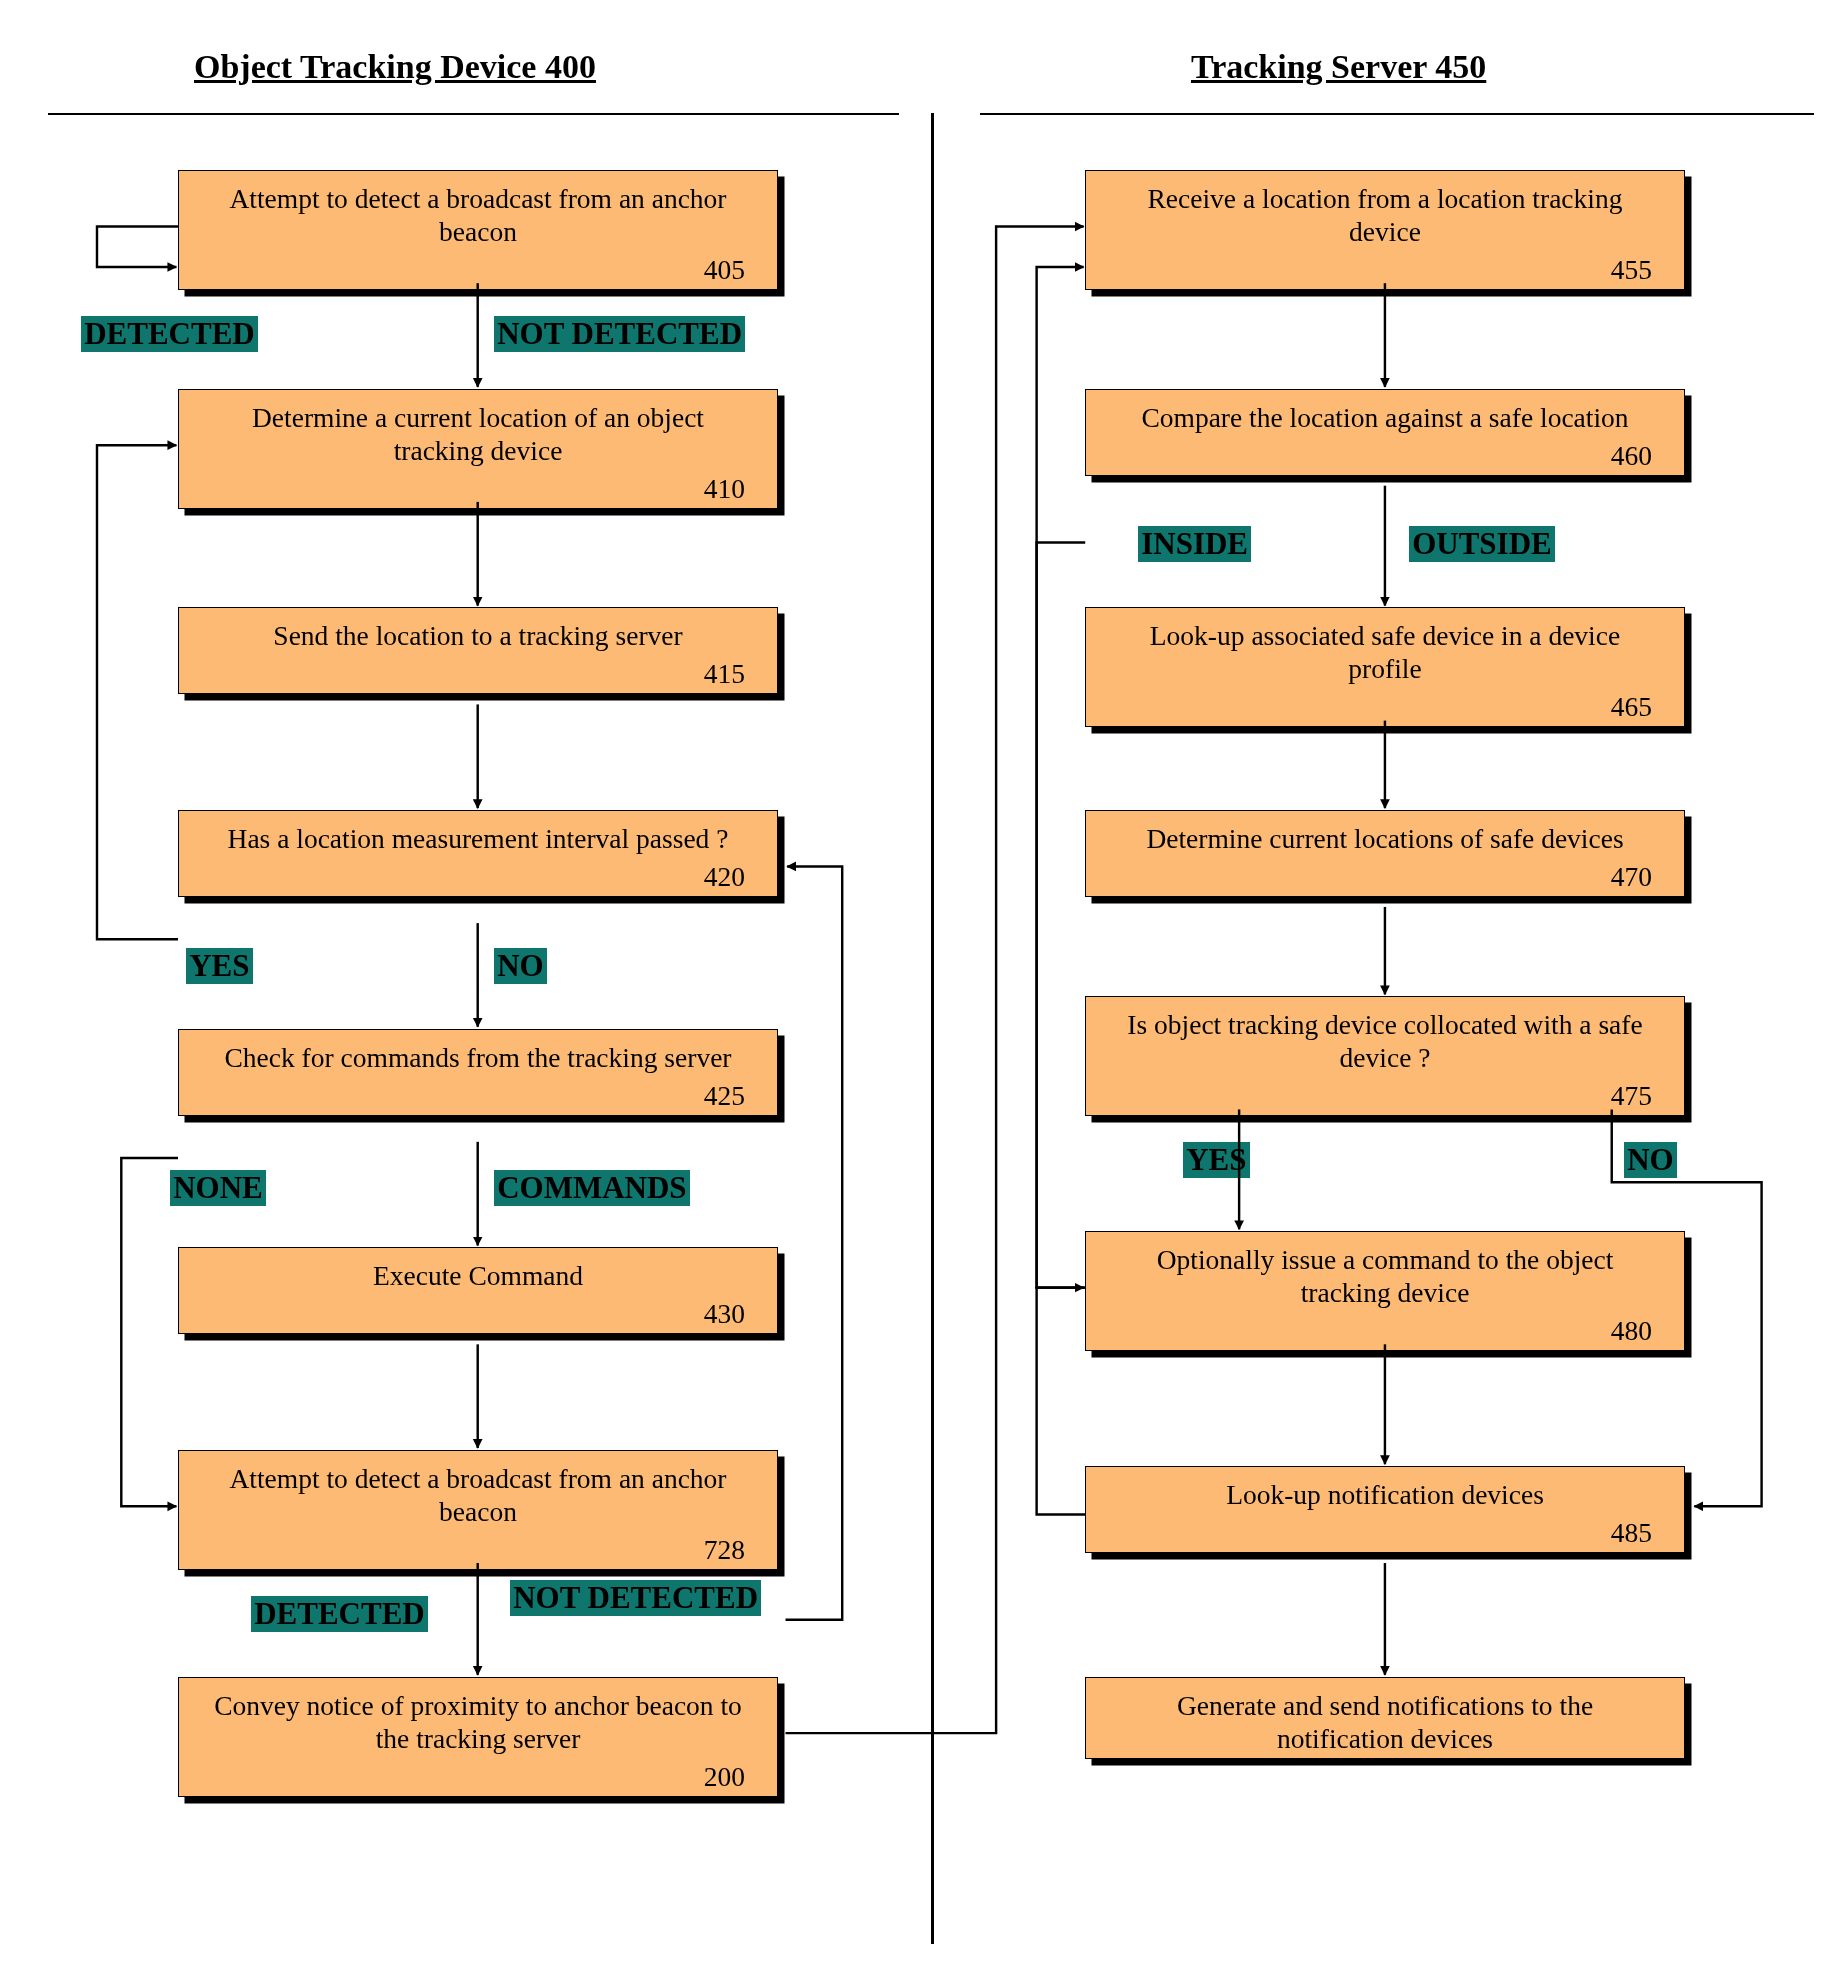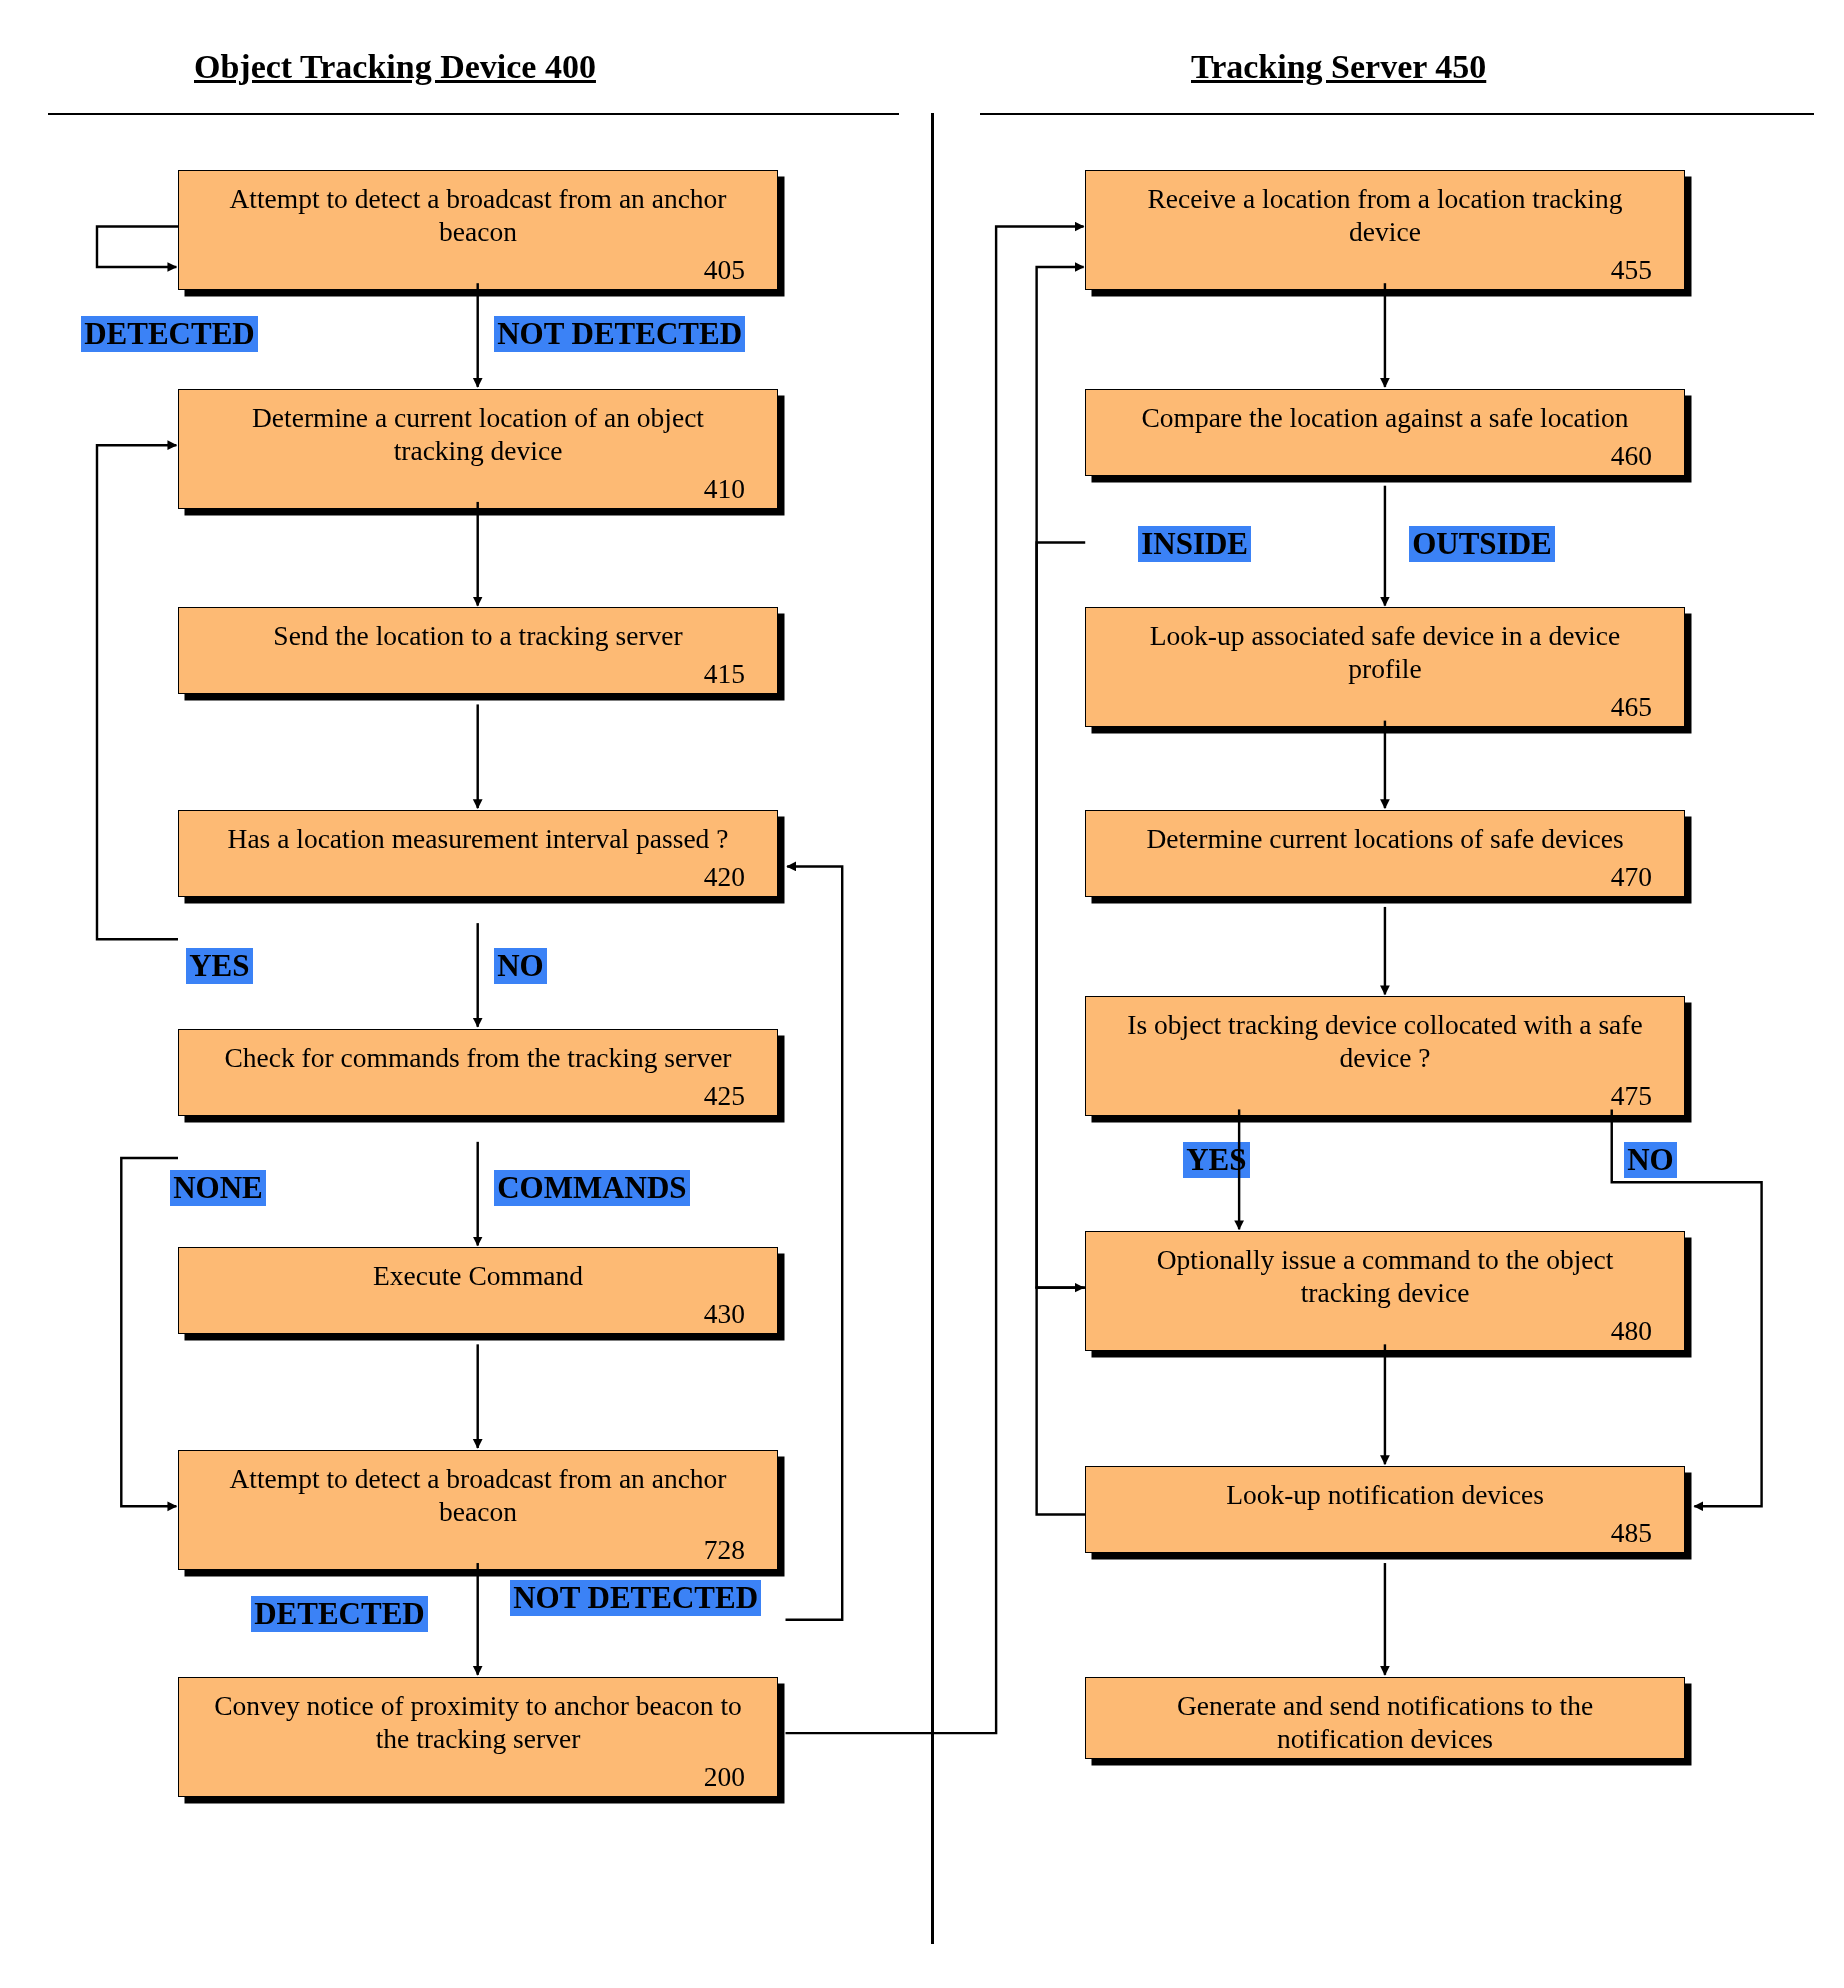--- a/index.html
+++ b/index.html
@@ -63,7 +63,7 @@
     position: absolute;
     font-weight: bold;
     font-size: 31px;
-    background: #3b82f6;
+    background: #0f766e;
     padding: 0 3.2px;
   }
   svg.arrows {

